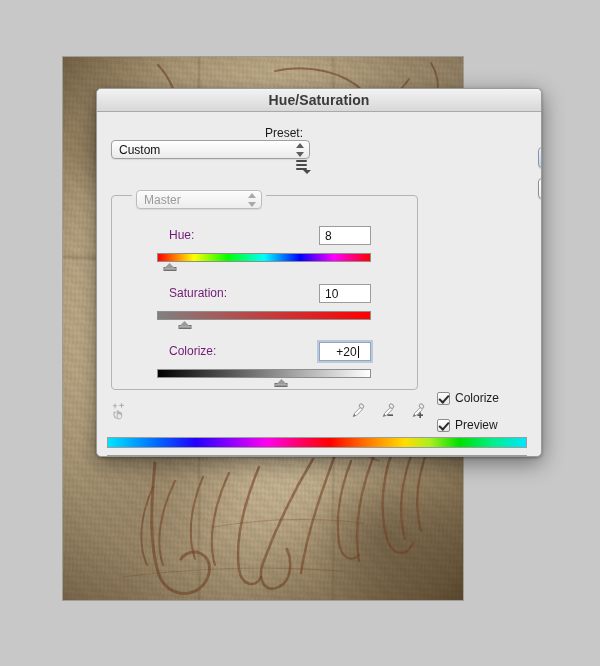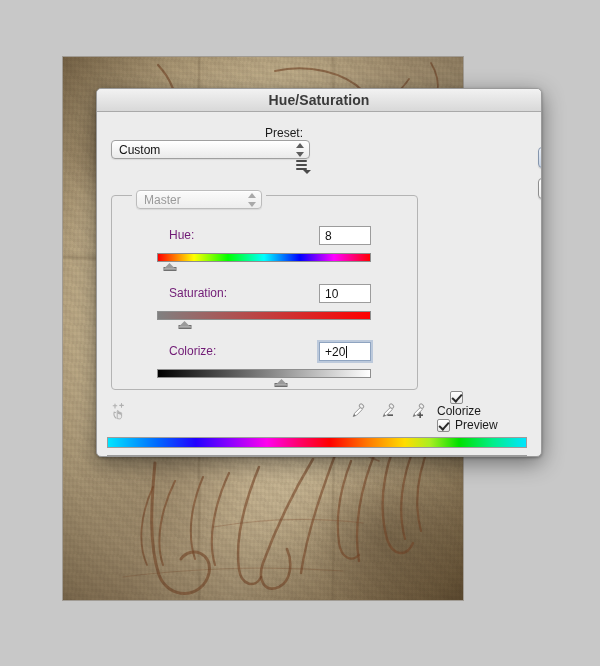--- a/index.html
+++ b/index.html
@@ -259,6 +259,7 @@
   .numfield.focused {
     border-color: #8fa4c0;
     box-shadow: 0 0 0 2px rgba(130,160,200,0.45);
+    justify-content: center;
   }
   .numfield .caret {
     display: inline-block;

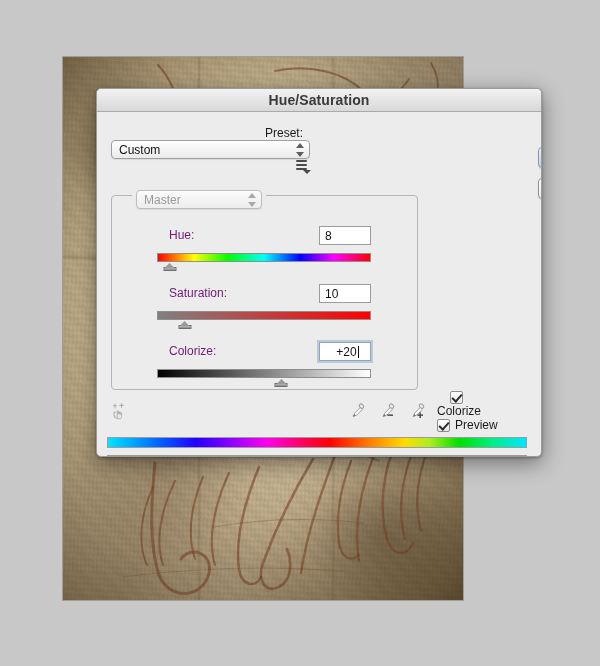--- a/index.html
+++ b/index.html
@@ -331,7 +331,7 @@
     font-size: 12px;
     color: #1b1b1b;
   }
-  #row-colorize { left: 340px; top: 279px; flex-direction: column; }
+  #row-colorize { left: 340px; top: 279px; }
   #row-preview  { left: 340px; top: 306px; }
   .checkbox {
     width: 13px; height: 13px;

